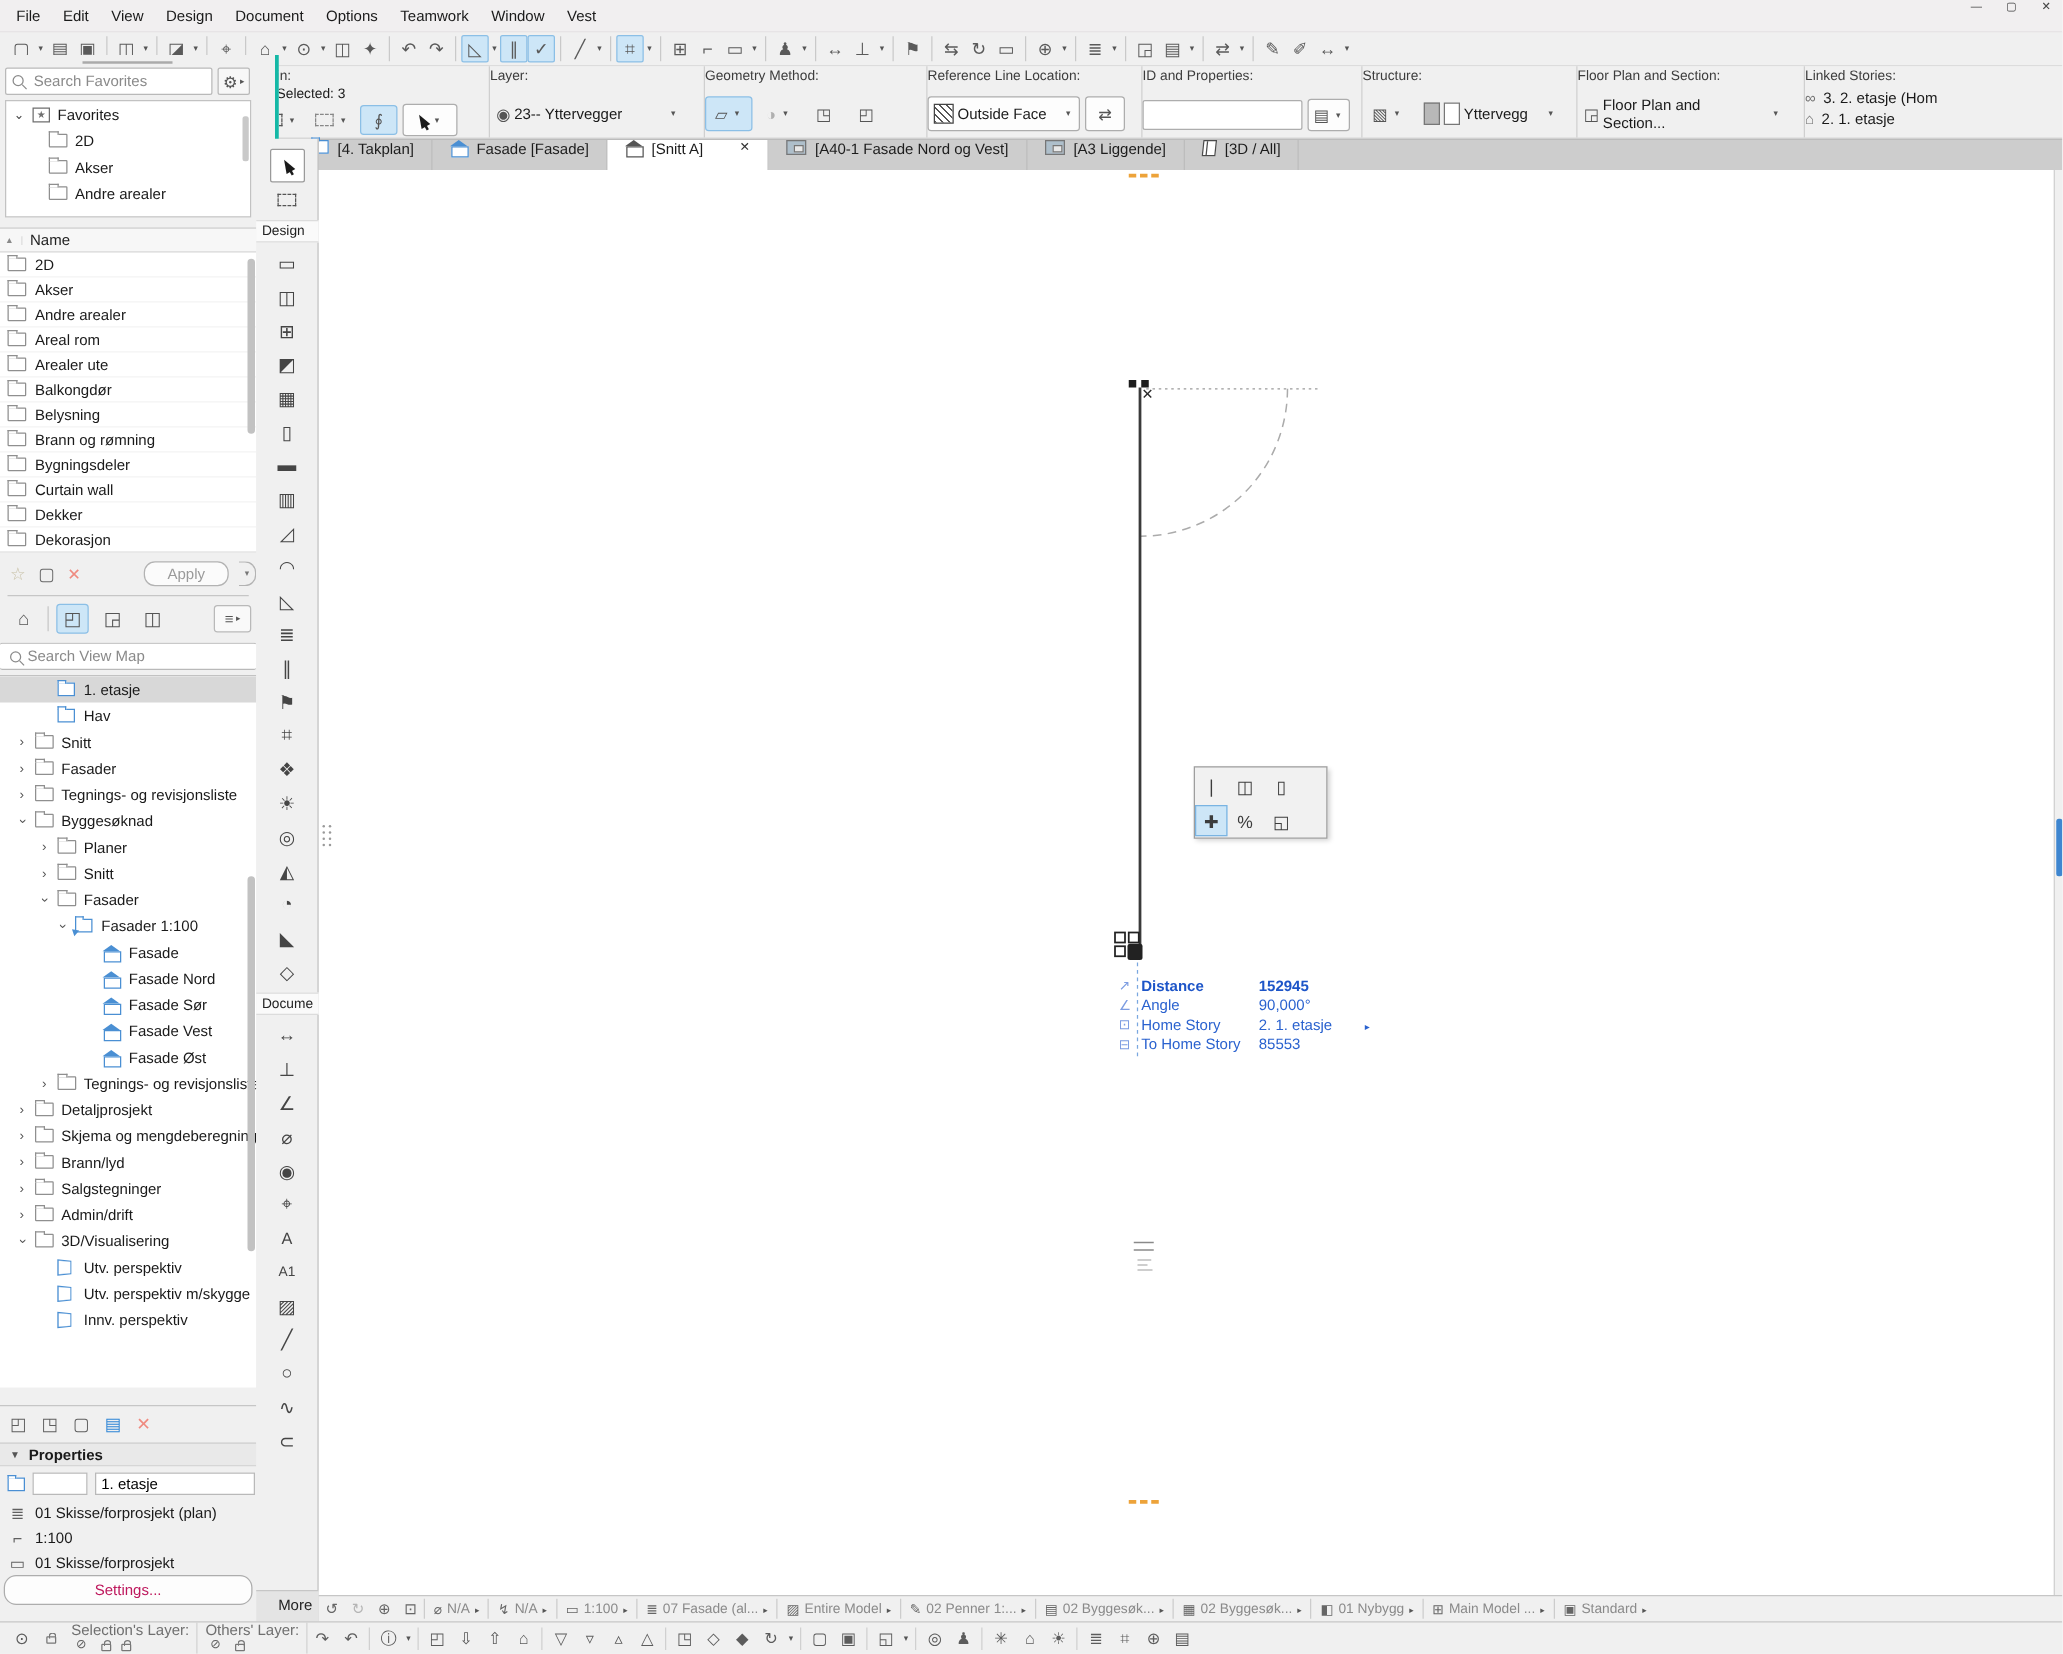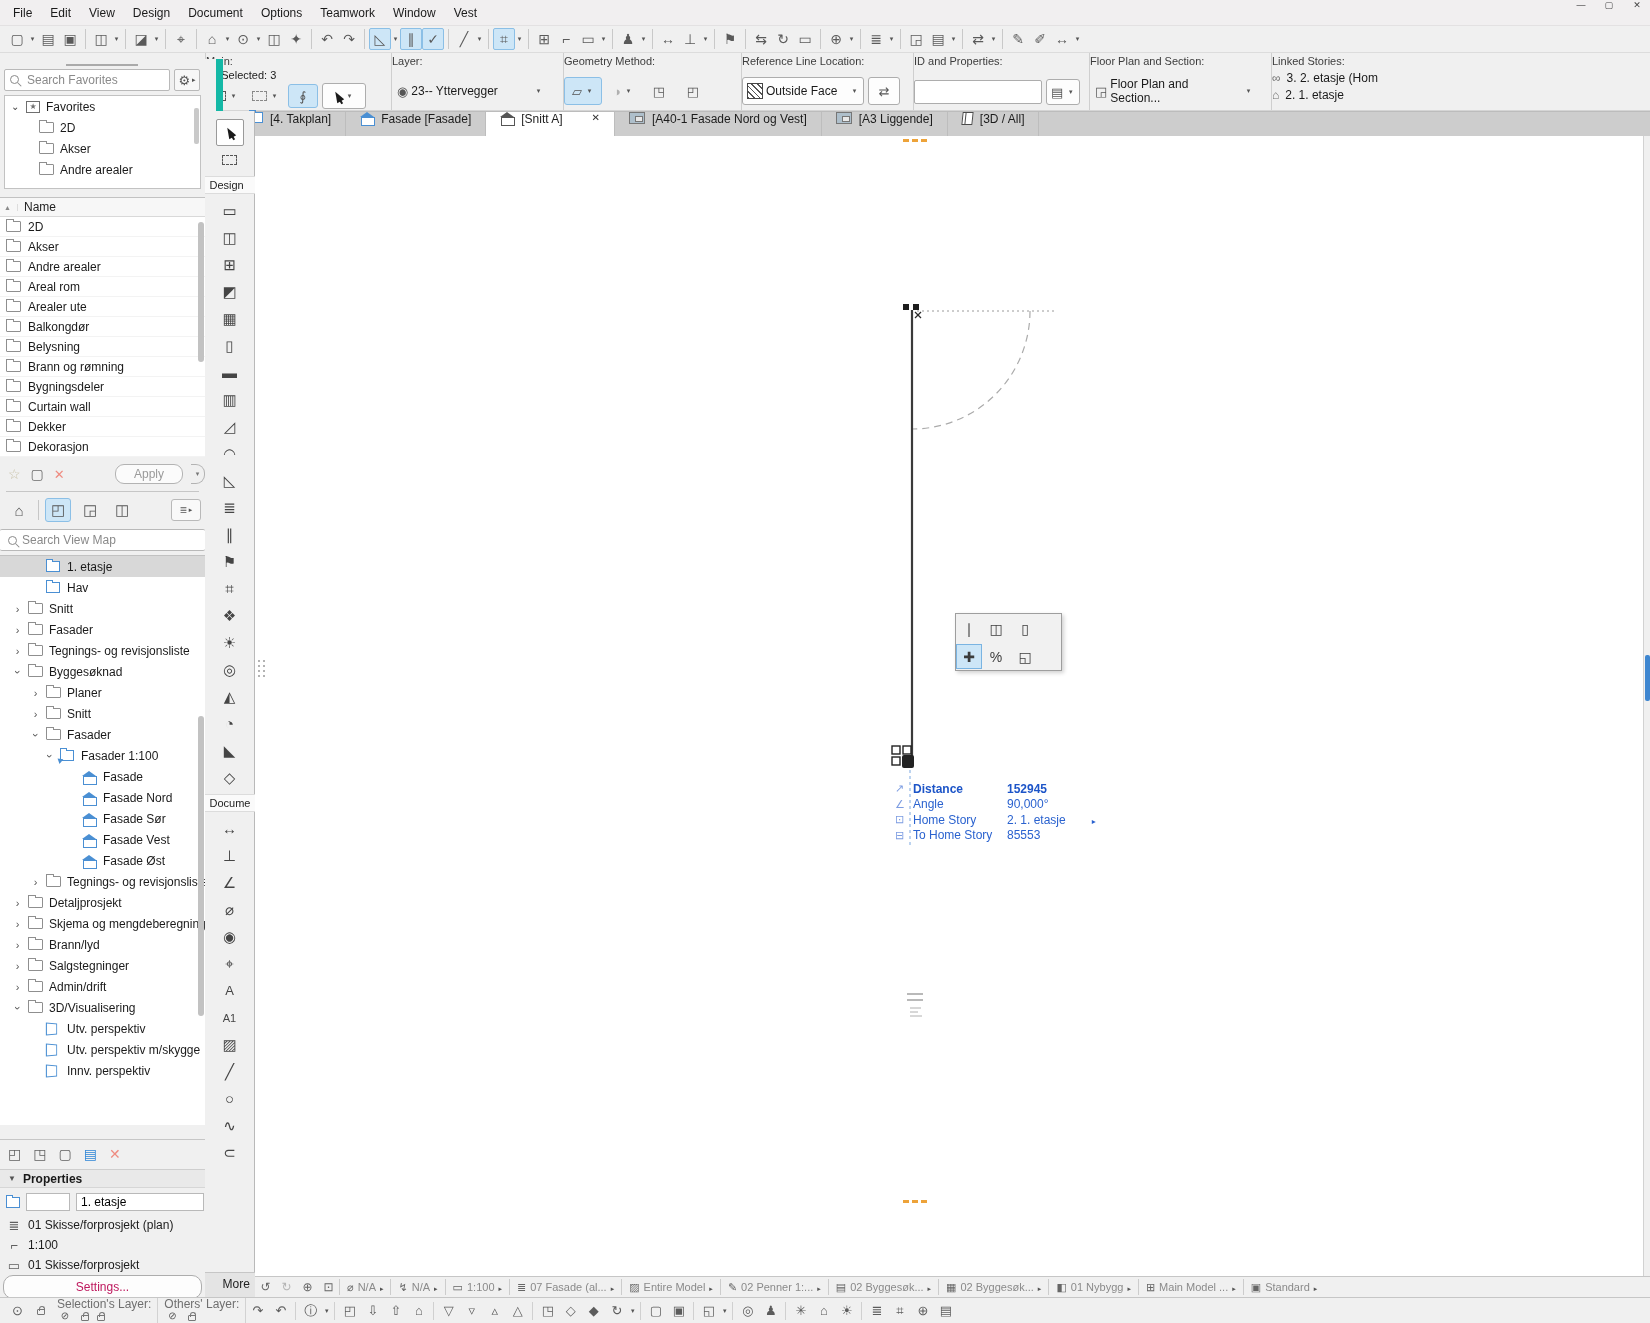--- a/index.html
+++ b/index.html
@@ -70,7 +70,7 @@
   .i-3d::after{content:"";position:absolute;top:0;left:2px;width:1px;height:100%;background:#4b4b4b}
 
   
-  .sidebar{left:0;top:59px;width:223px;height:1245px;background:#f0f0f0;border-right:7px solid #14b8a6}
+  .sidebar{left:0;top:44px;width:223px;height:1245px;background:#f0f0f0;border-right:3px solid #14b8a6}
   .grip{left:66px;top:5px;width:72px;height:2px;background:#aaa}
   .sinput{position:absolute;height:22px;border:1px solid #b9b9b9;background:#fff;border-radius:2px;font-size:12px;font-family:"Liberation Sans",sans-serif;padding:0 4px 0 22px;color:#222}
   .sinput::placeholder{color:#8a8a8a}

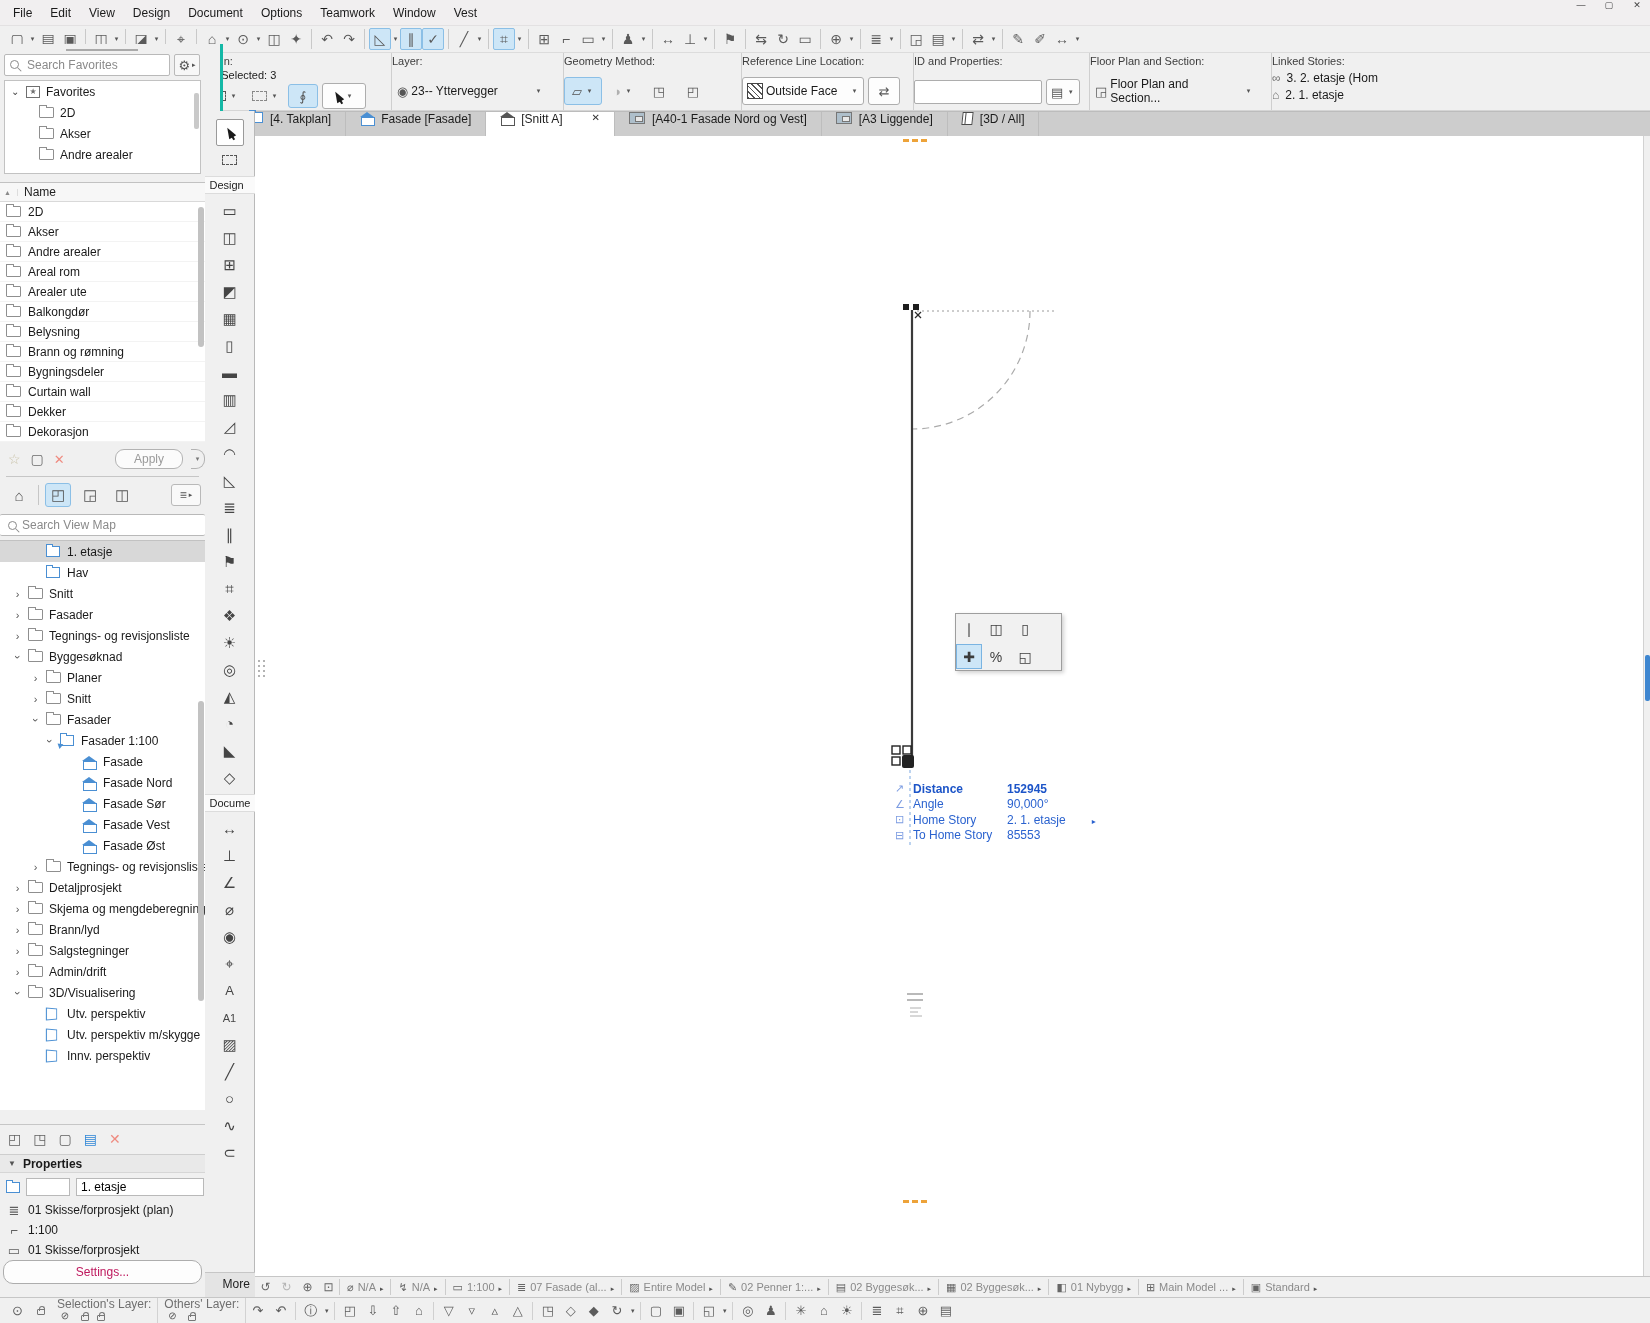--- a/index.html
+++ b/index.html
@@ -358,6 +358,21 @@
             <span class="g">▤</span>
             <span class="car"></span>
           </span>
+      </div>
+    </div>
+    <div class="sec" style="width:172px">
+      <div class="slabel">Structure:</div>
+      <div class="srow" style="margin-top:10px">
+        <span class="btn flat" style="width:40px;height:28px">
+            <span class="g">▧</span>
+            <span class="car"></span>
+          </span>
+        <span class="btn flat" style="height:28px;justify-content:flex-start;width:116px">
+          <span class="swatch sw-gray"></span>
+          <span class="swatch sw-white"></span>
+          <span>Yttervegg</span>
+          <span class="car" style="margin-left:auto"></span>
+        </span>
       </div>
     </div>
     <div class="sec" style="width:182px">

